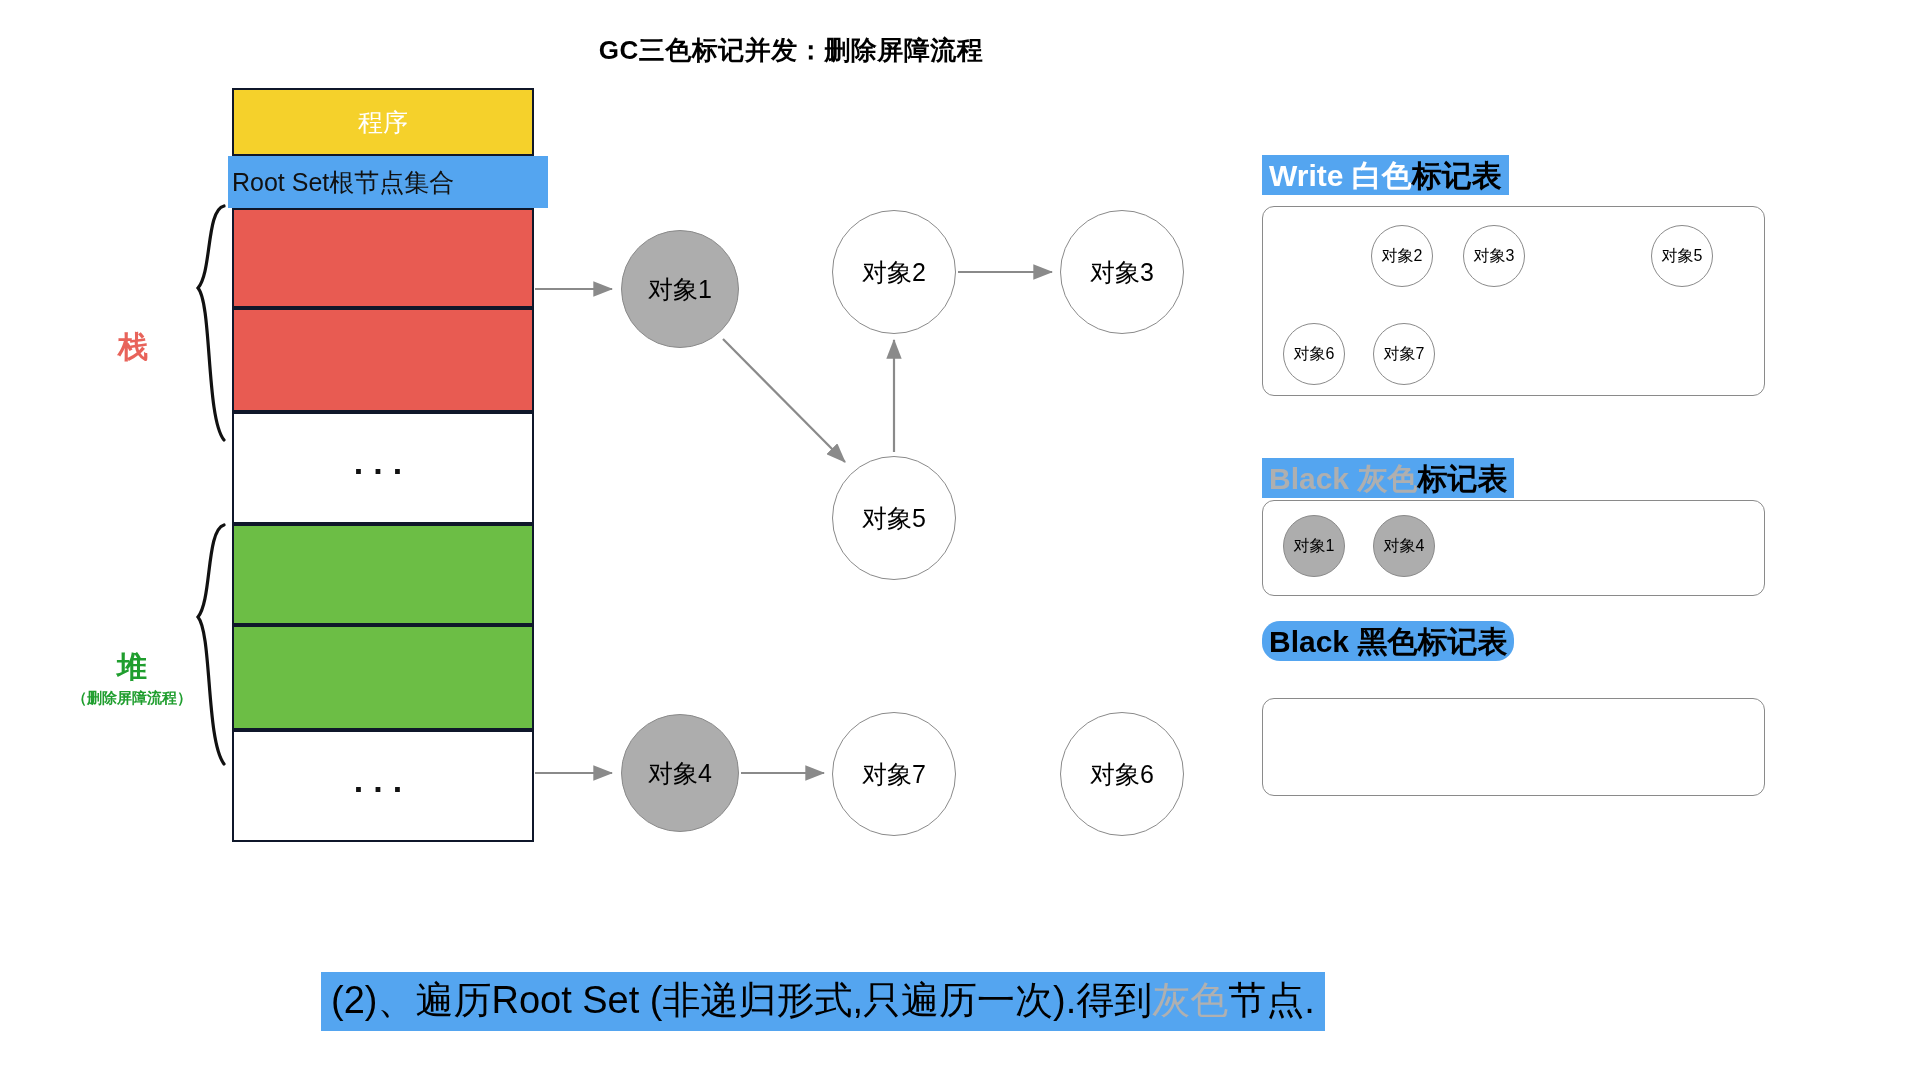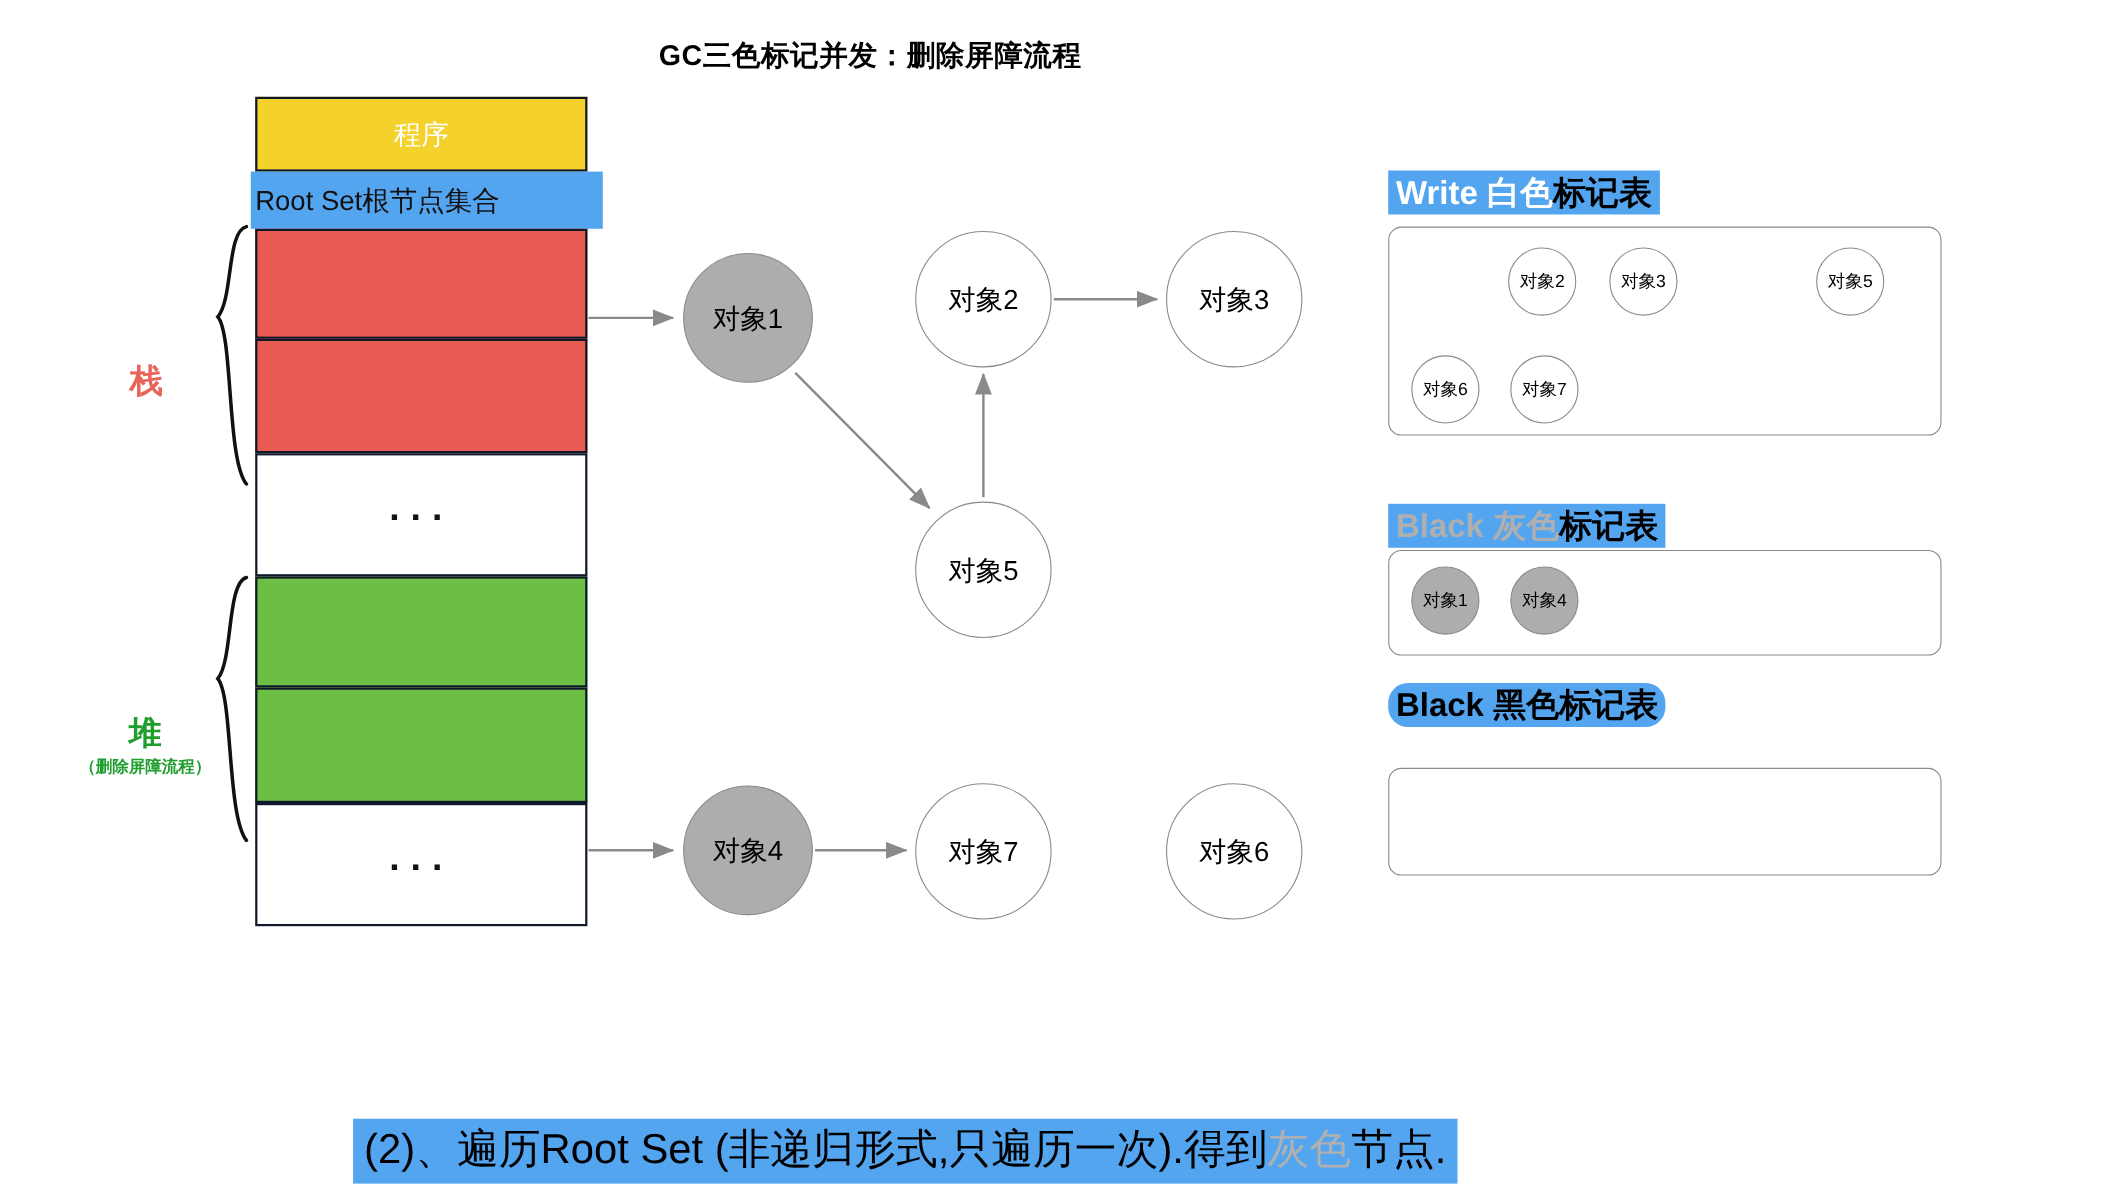--- a/index.html
+++ b/index.html
@@ -162,7 +162,6 @@
     padding: 4px 10px 6px 10px;
     white-space: nowrap;
     color: #000;
-    margin-top: 45px;
   }
   #caption .grey { color: #B0B0B0; }
 

